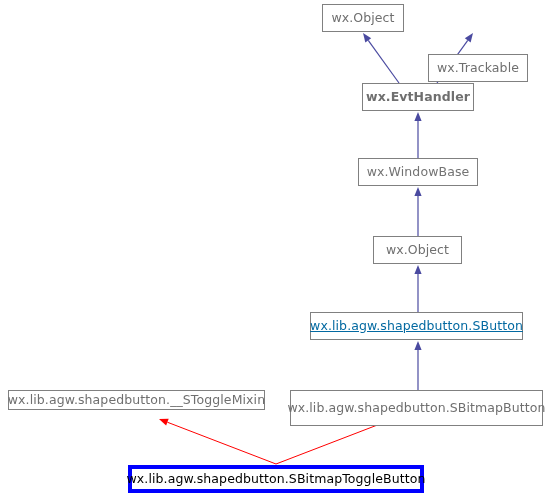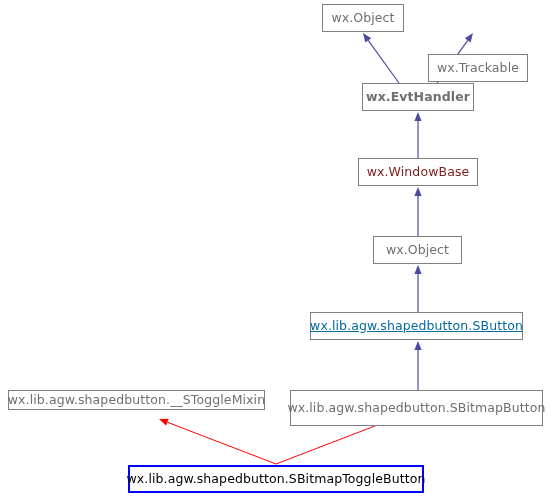--- a/index.html
+++ b/index.html
@@ -99,7 +99,7 @@
       <span class="node-label" style="color: rgb(111, 111, 111);">wx.EvtHandler</span>
     </div>
     <div class="node" style="left: 358px; top: 158px; width: 120px; height: 28px; border-color: rgb(128, 128, 128);">
-      <span class="node-label" style="color: #7f1d1d;">wx.WindowBase</span>
+      <span class="node-label" style="color: #737373;">wx.WindowBase</span>
     </div>
     <div class="node" style="left: 373px; top: 236px; width: 89px; height: 28px; border-color: rgb(128, 128, 128);">
       <span class="node-label" style="color: rgb(111, 111, 111);">wx.Object</span>

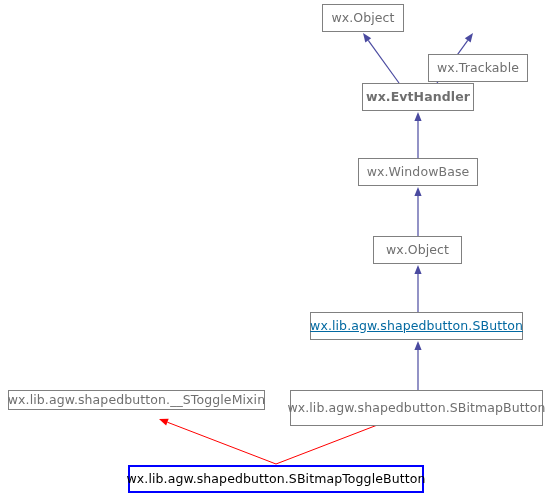--- a/index.html
+++ b/index.html
@@ -44,7 +44,7 @@
     line-height: 1;
   }
   .node.highlight {
-    border: 2px solid #ef4444;
+    border: 4px solid #ef4444;
     background: #ffffff;
   }
   .node.highlight .node-label {

